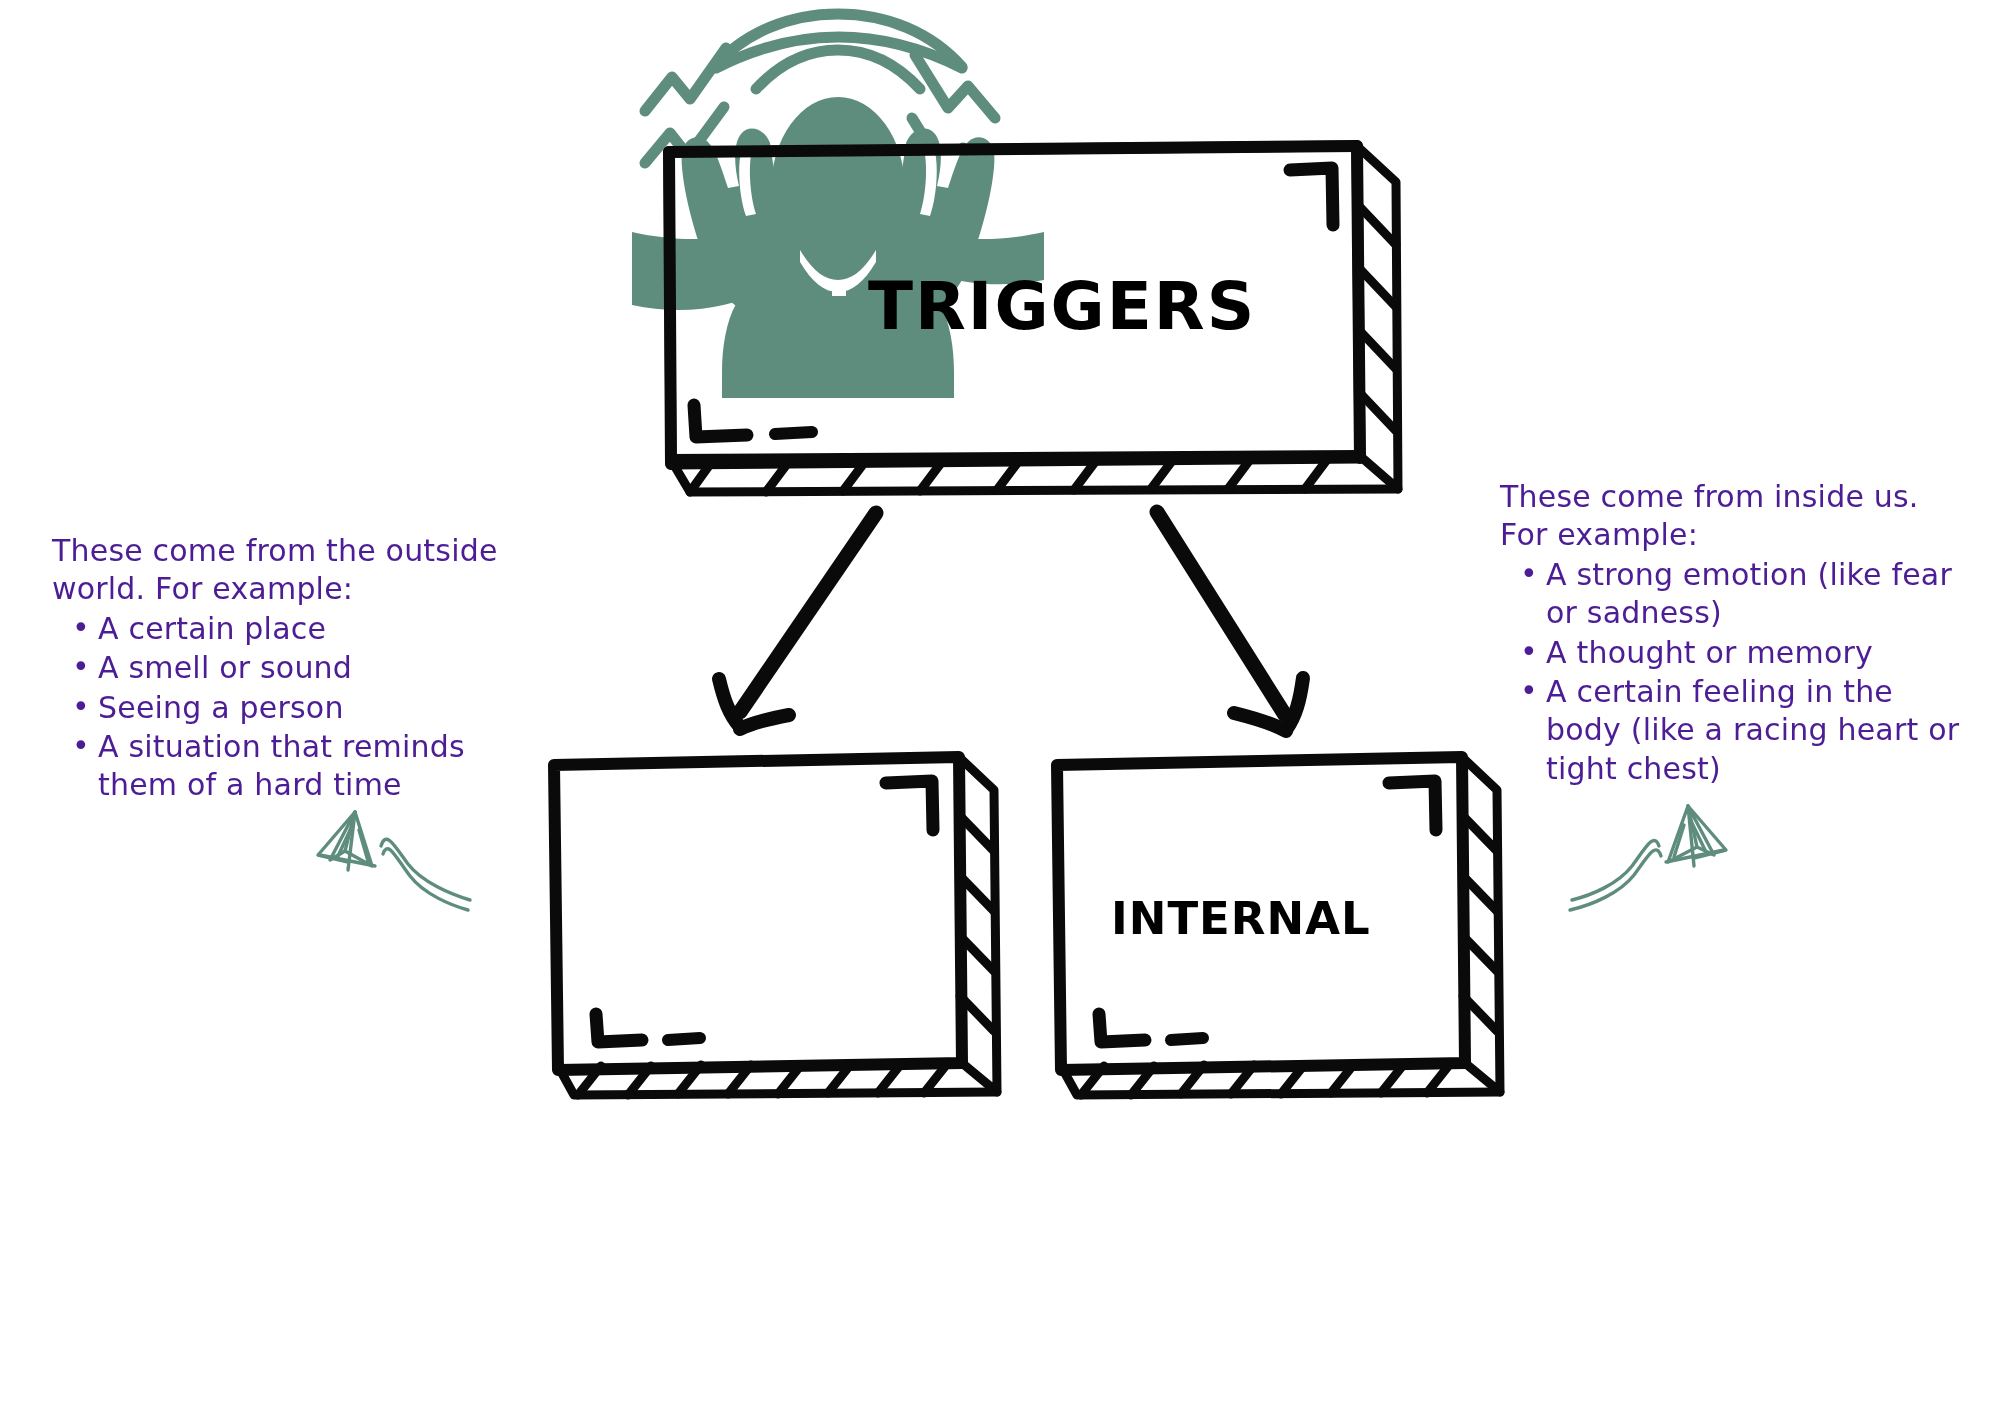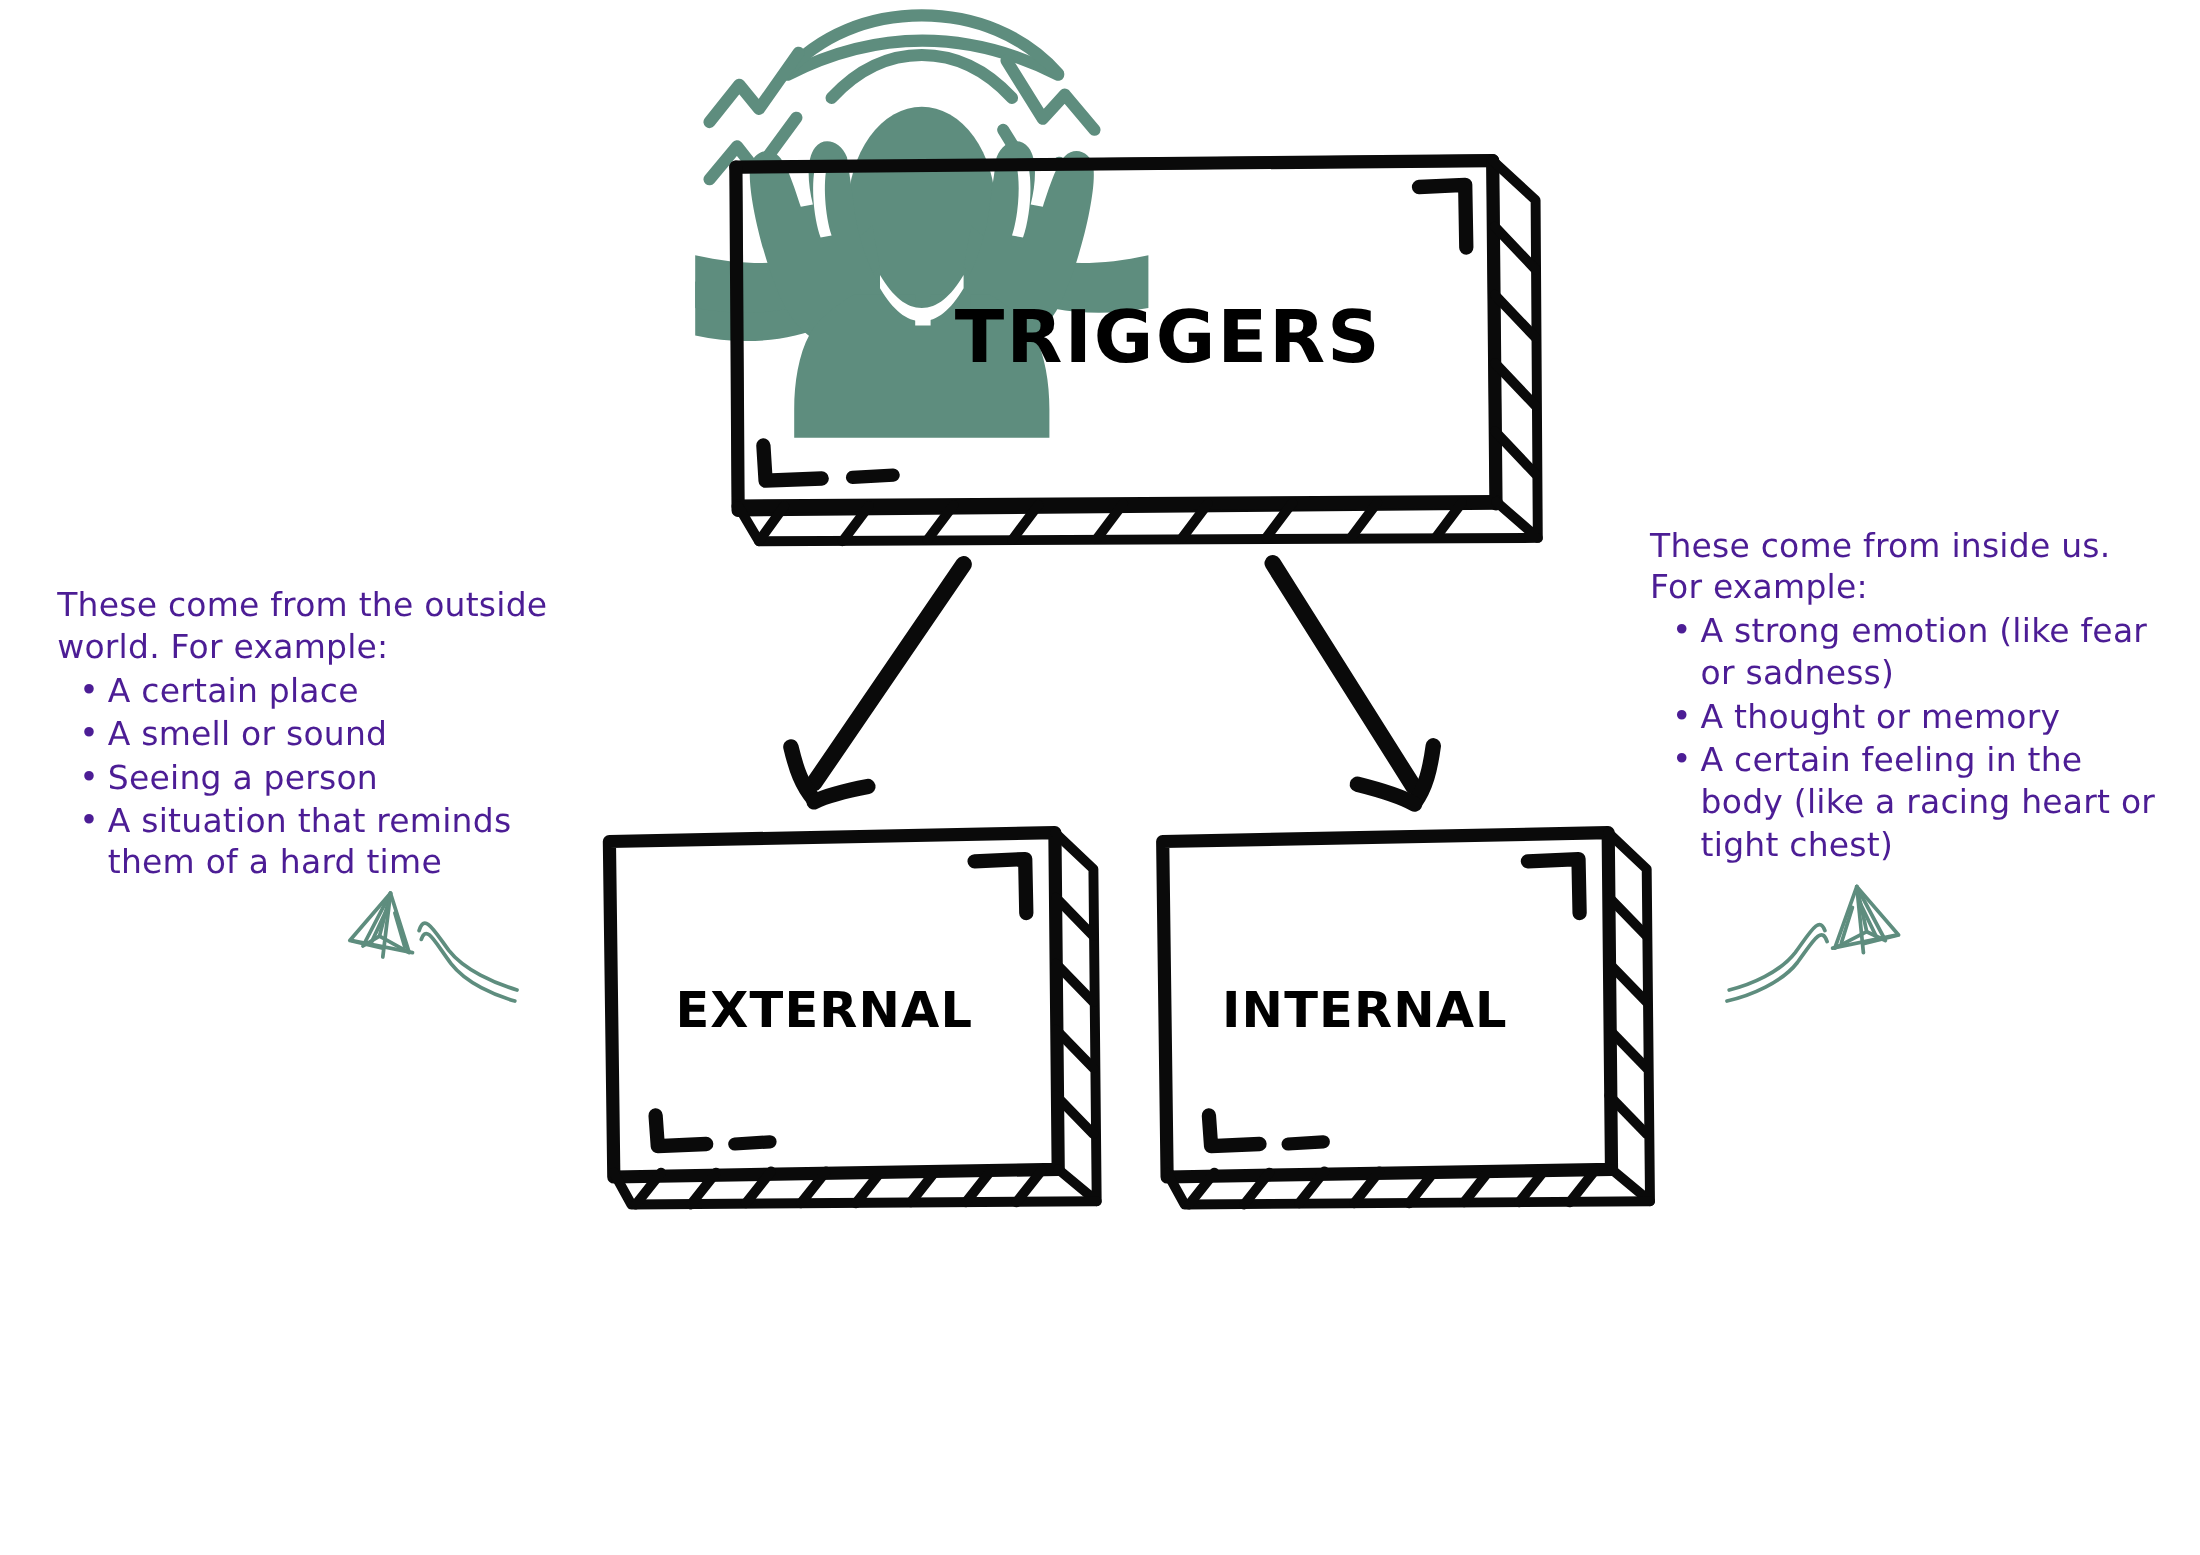--- a/index.html
+++ b/index.html
@@ -302,7 +302,6 @@
   </svg>
 
   <div class="box-title" id="triggers-title">TRIGGERS</div>
-  <div class="box-title" id="external-title">EXTERNAL</div>
   <div class="box-title" id="internal-title">INTERNAL</div>
 
   <div class="note note-left">

